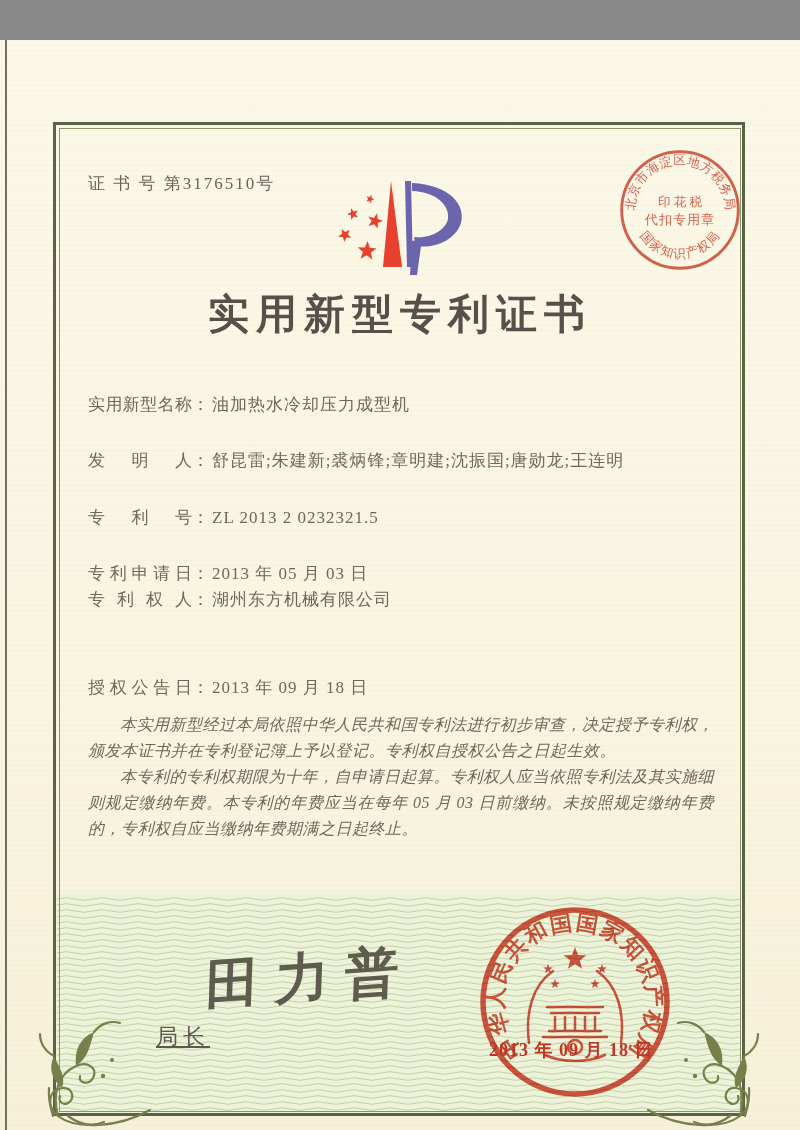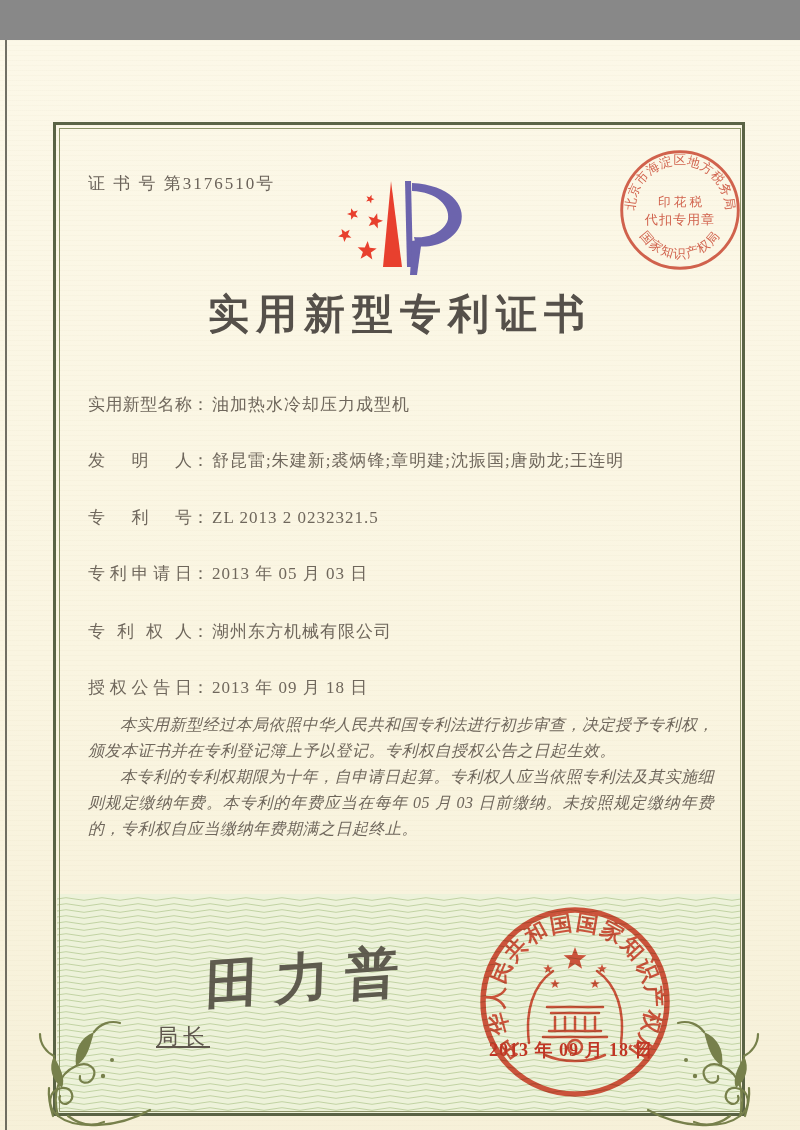--- a/index.html
+++ b/index.html
@@ -28,7 +28,7 @@
   .flabel{display:inline-block;width:104px;text-align:justify;text-align-last:justify;font-family:Liberation Mono, monospace;}
   .fsep{margin-right:3px;}
   .fval{letter-spacing:1px;}
-  .f1{top:353px}.f2{top:409px}.f3{top:466px}.f4{top:522px}.f5{top:580px}.f6{top:636px}
+  .f1{top:353px}.f2{top:409px}.f3{top:466px}.f4{top:522px}.f5{top:548px}.f6{top:636px}
   .paras{position:absolute;left:88px;top:672px;width:626px;z-index:5;}
   .paras p{margin:0;font-size:16px;line-height:26px;color:#6f675c;text-indent:2em;text-align:justify;letter-spacing:.5px;font-style:italic;}
   .sig-title{position:absolute;left:156px;top:982px;font-size:22px;color:#5e574d;letter-spacing:5px;z-index:5;text-decoration:underline;}

